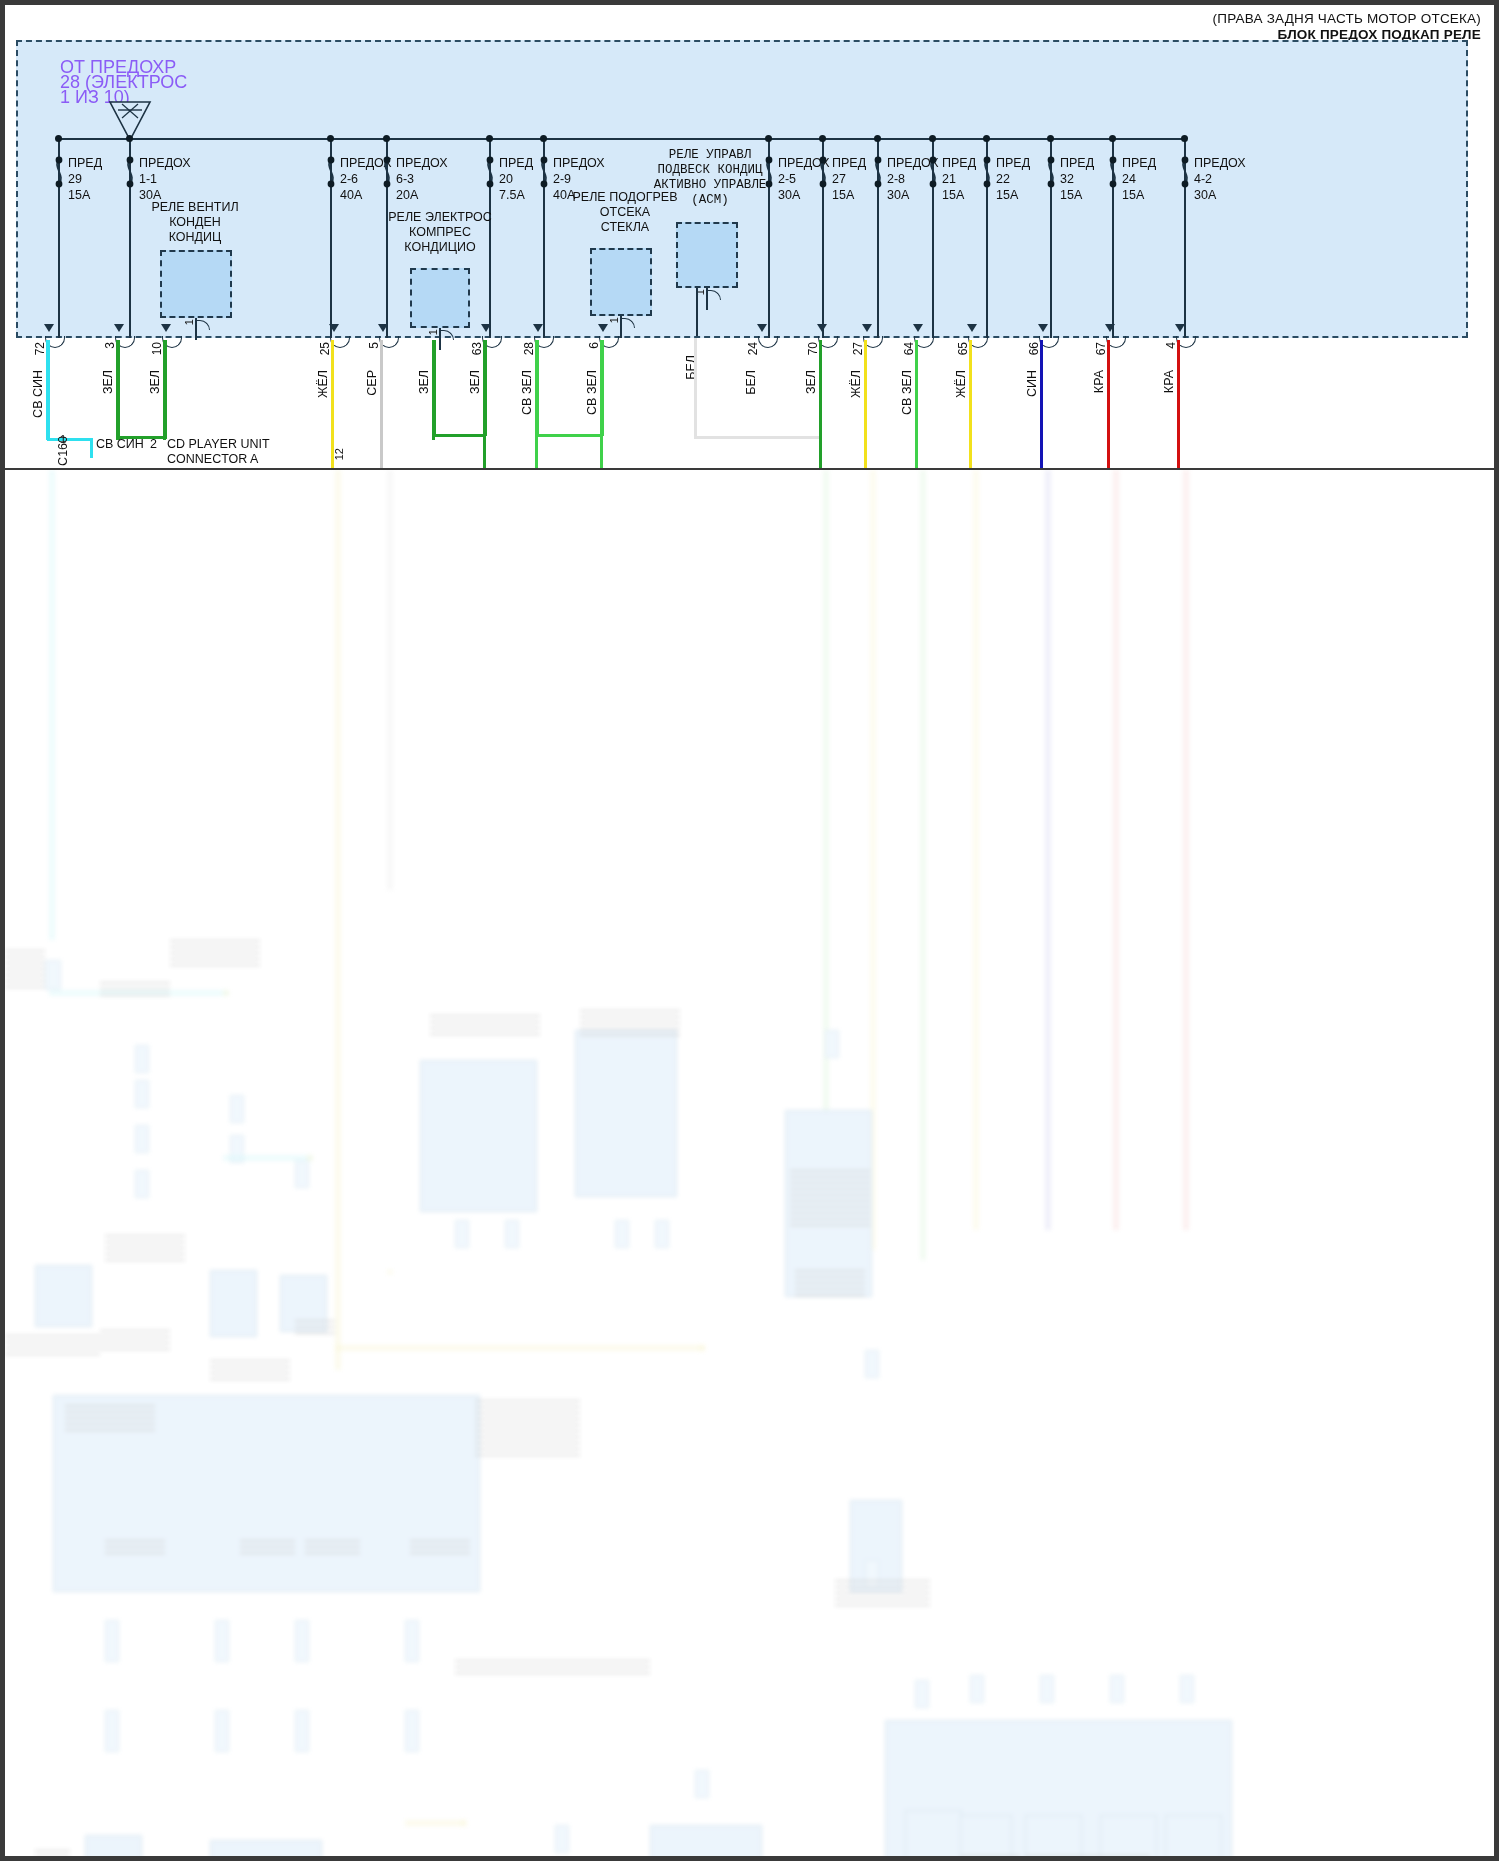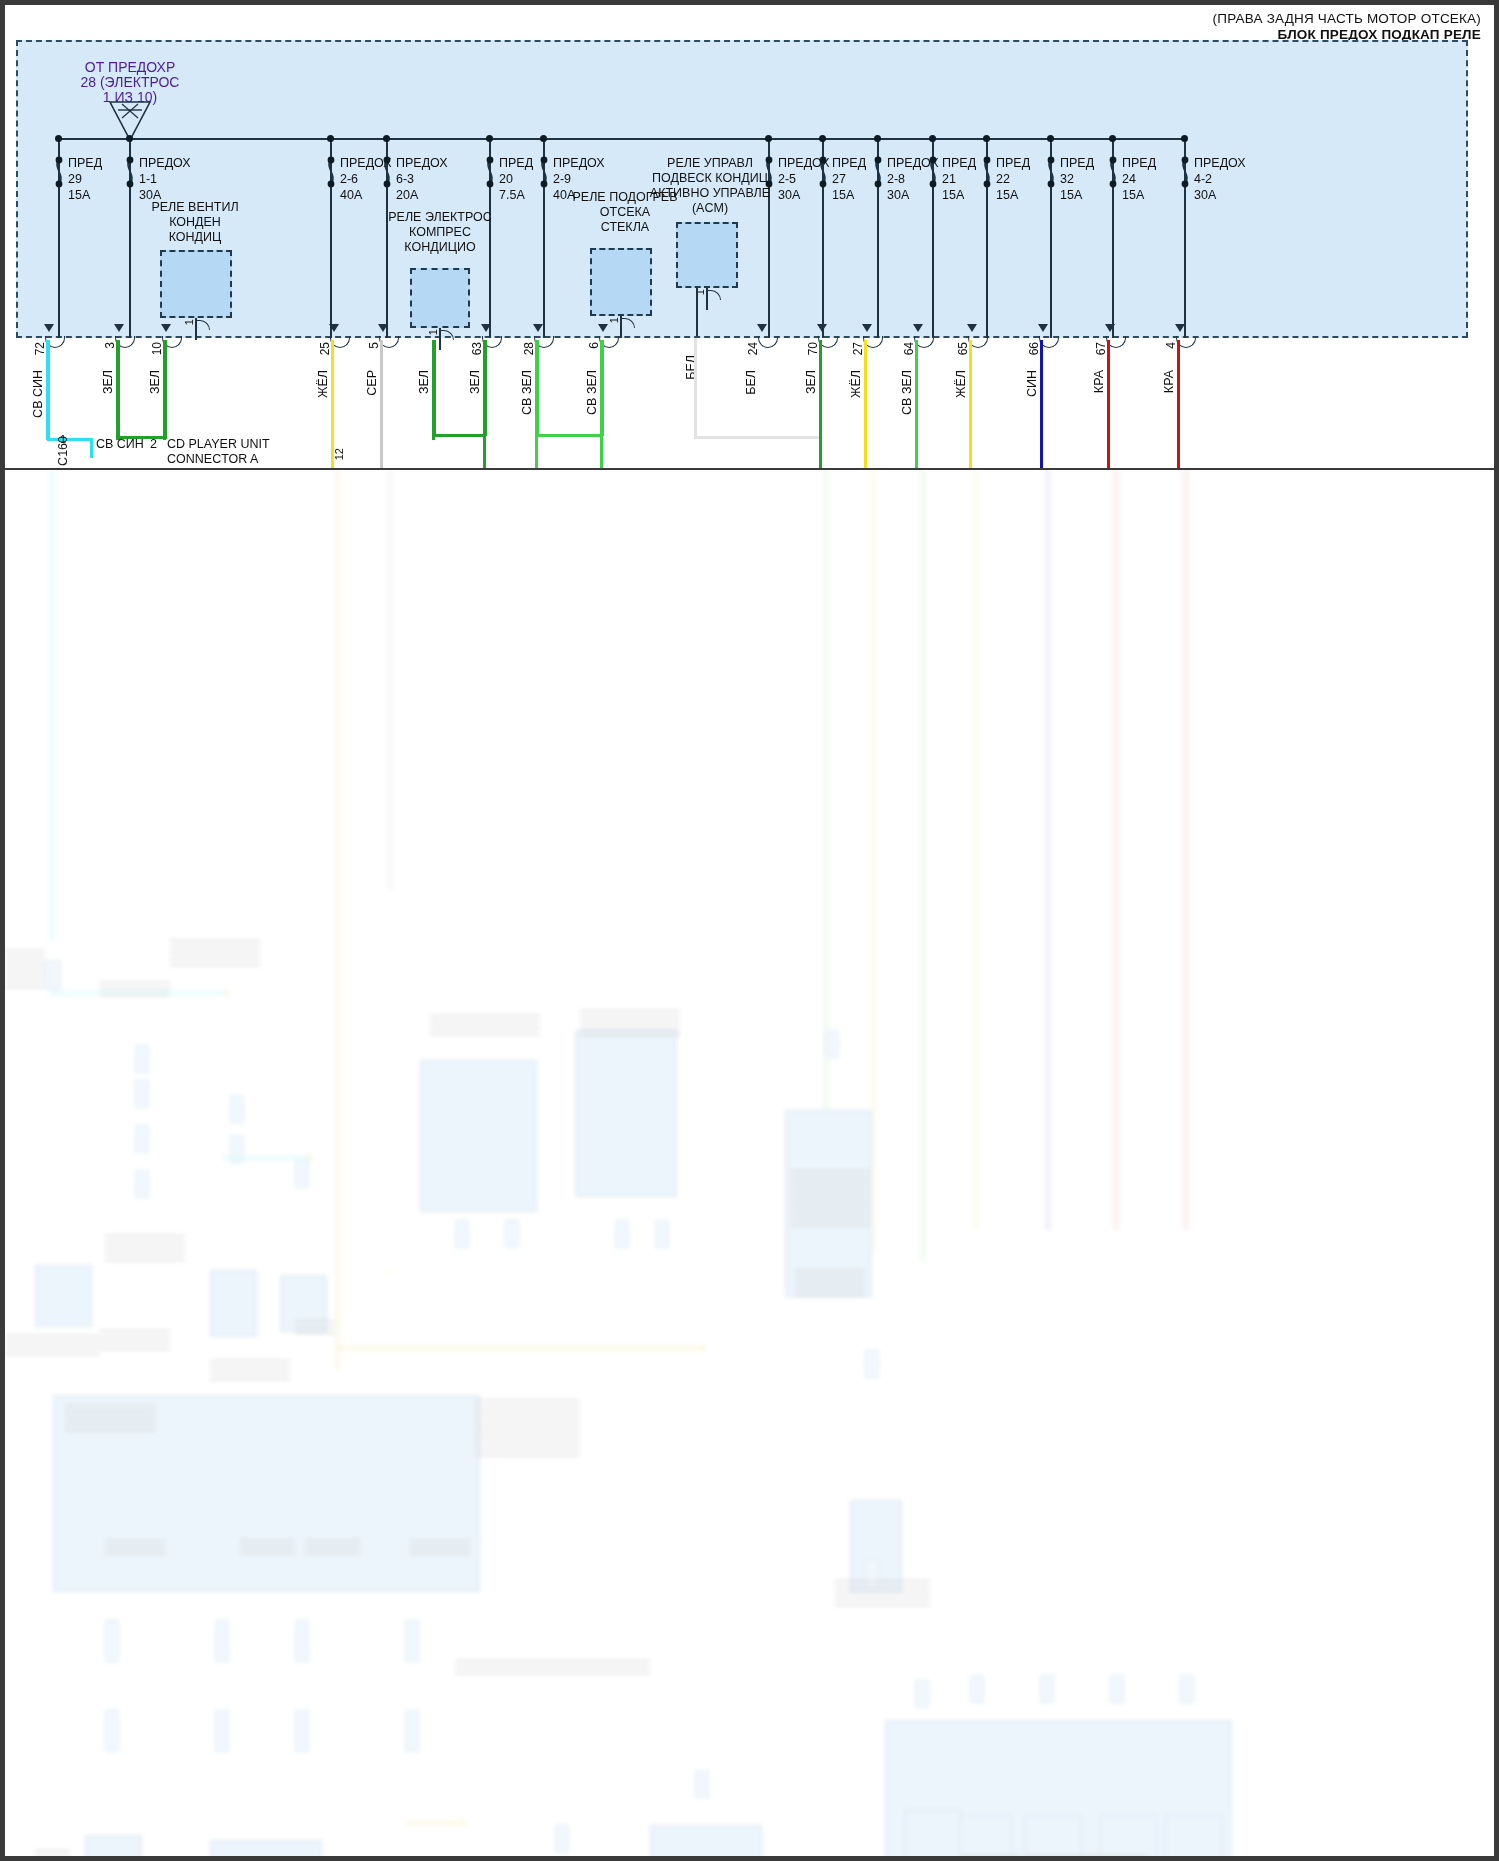--- a/index.html
+++ b/index.html
@@ -22,8 +22,8 @@
   #bus{position:absolute;left:56px;top:138px;width:1130px;height:2px;background:#1d3344;}
 
   
-  #feed-label{position:absolute;left:60px;top:60px;width:140px;text-align:center;
-              font-size:14px;line-height:15px;color:#4c1d95;}
+  #feed-label{position:absolute;left:60px;top:60px;width:140px;
+              font-size:18px;line-height:15px;color:#8b5cf6;}
 
   
   .fcol{position:absolute;top:138px;}

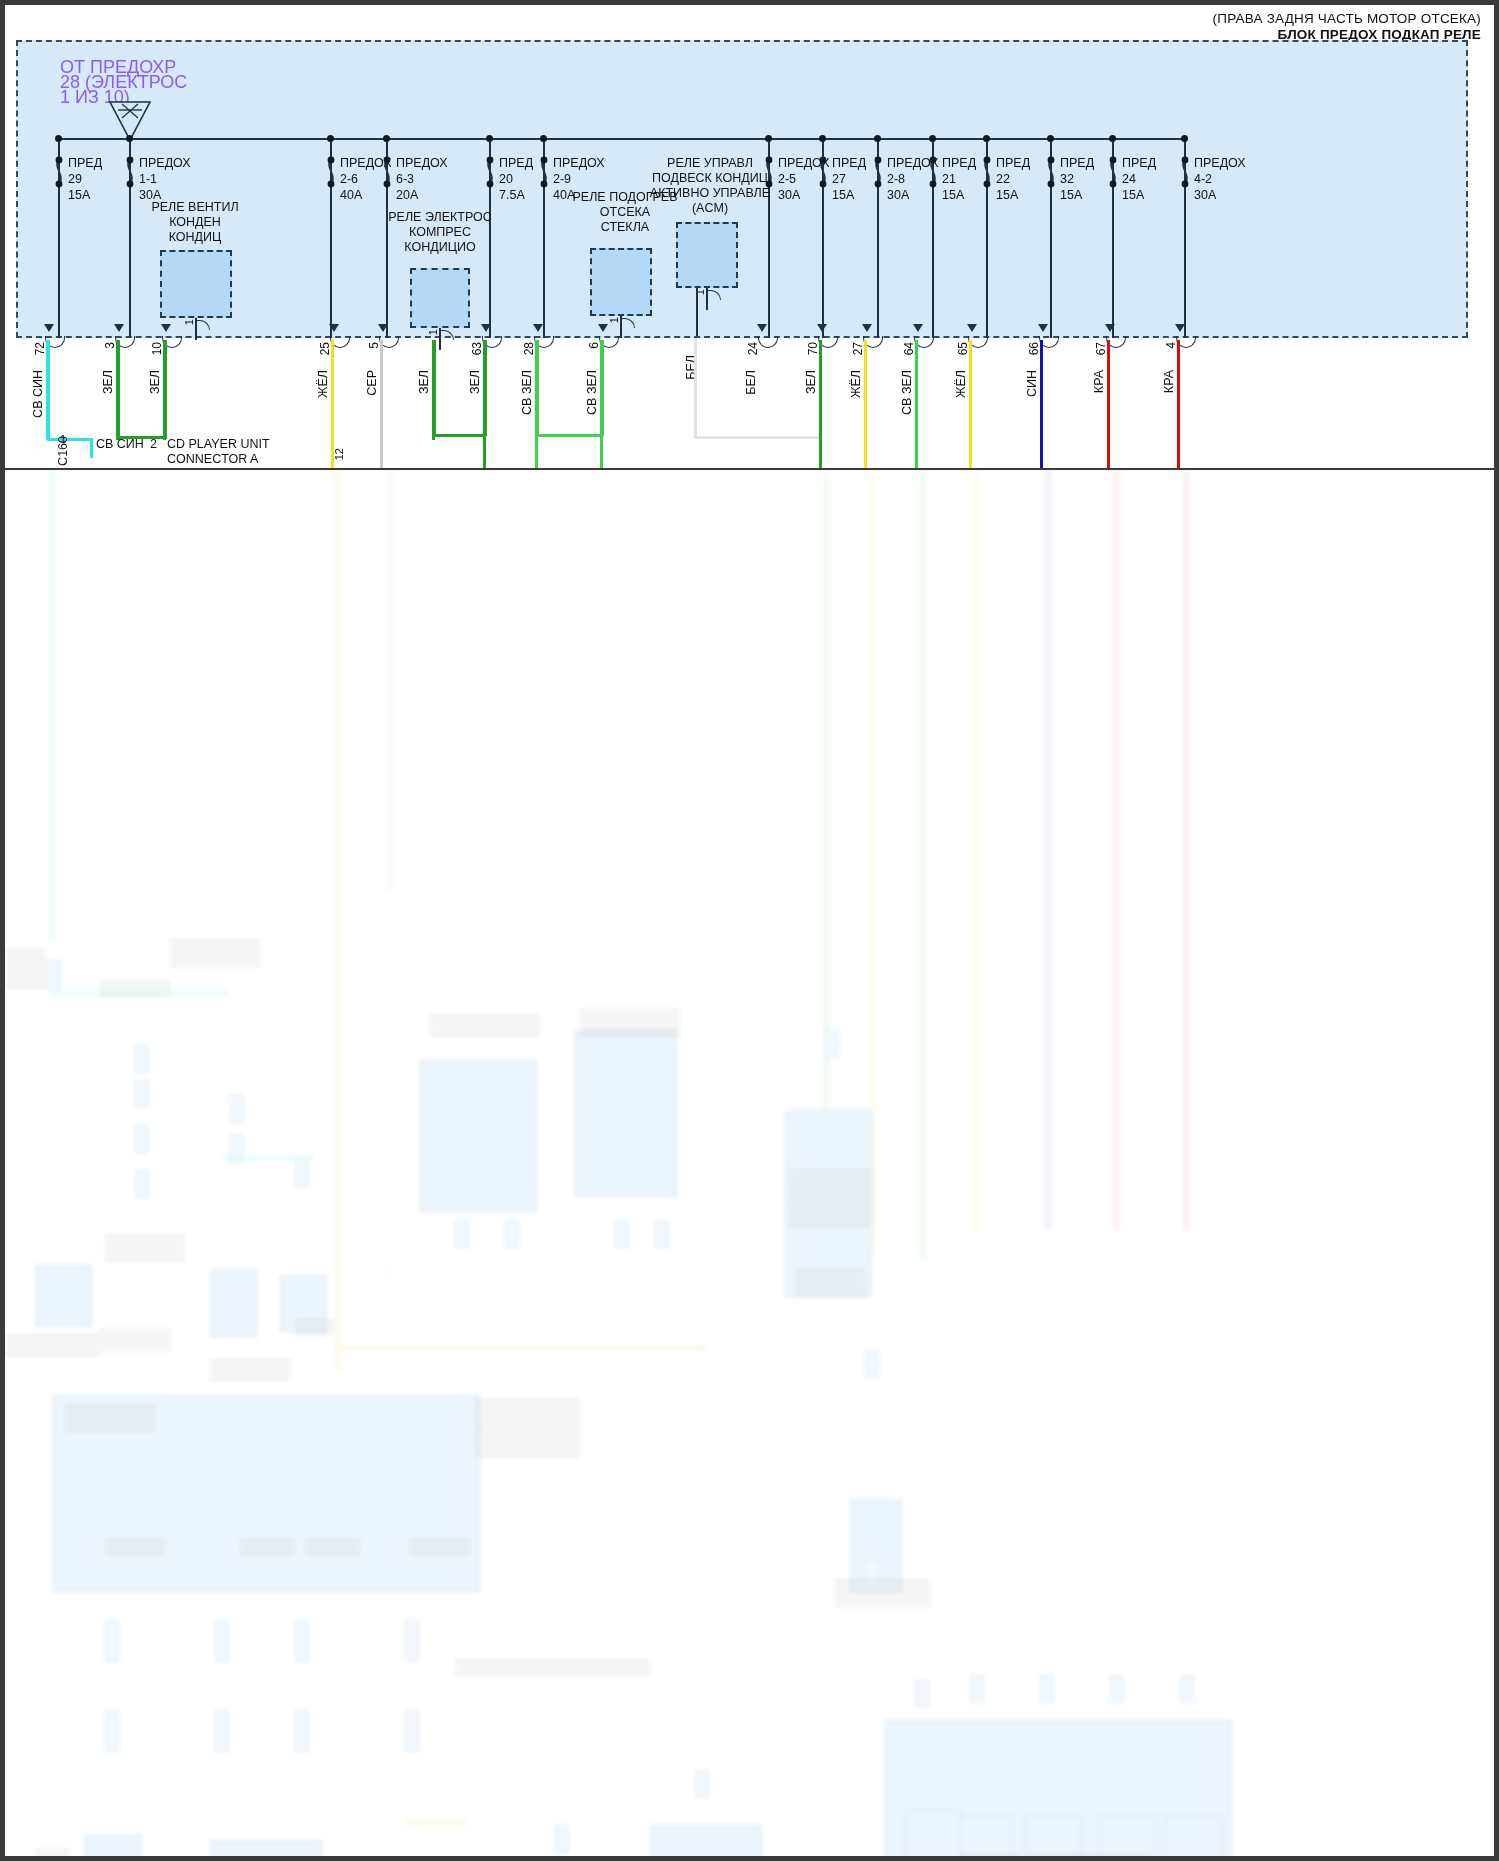--- a/index.html
+++ b/index.html
@@ -420,7 +420,7 @@
       <div class="relay-pin" style="left: 608px; top: 317px;">1</div>
       <div style="position: absolute; left: 620px; top: 318px; width: 14px; height: 9px; border-top: 1.5px solid rgb(29, 51, 68); border-right: 1.5px solid rgb(29, 51, 68); border-image: initial; border-left: none; border-bottom: none; border-radius: 0px 10px 0px 0px;"></div>
       <div class="relay" style="left: 676px; top: 222px; width: 62px; height: 66px;"></div>
-      <div class="relay-cap" style="left: 600px; top: 156px; width: 220px;">
+      <div class="relay-cap" style="left: 600px; top: 148px; width: 220px; font-family: Liberation Mono, monospace;">
         <div>РЕЛЕ УПРАВЛ</div>
         <div>ПОДВЕСК КОНДИЦ</div>
         <div>АКТИВНО УПРАВЛЕ</div>

